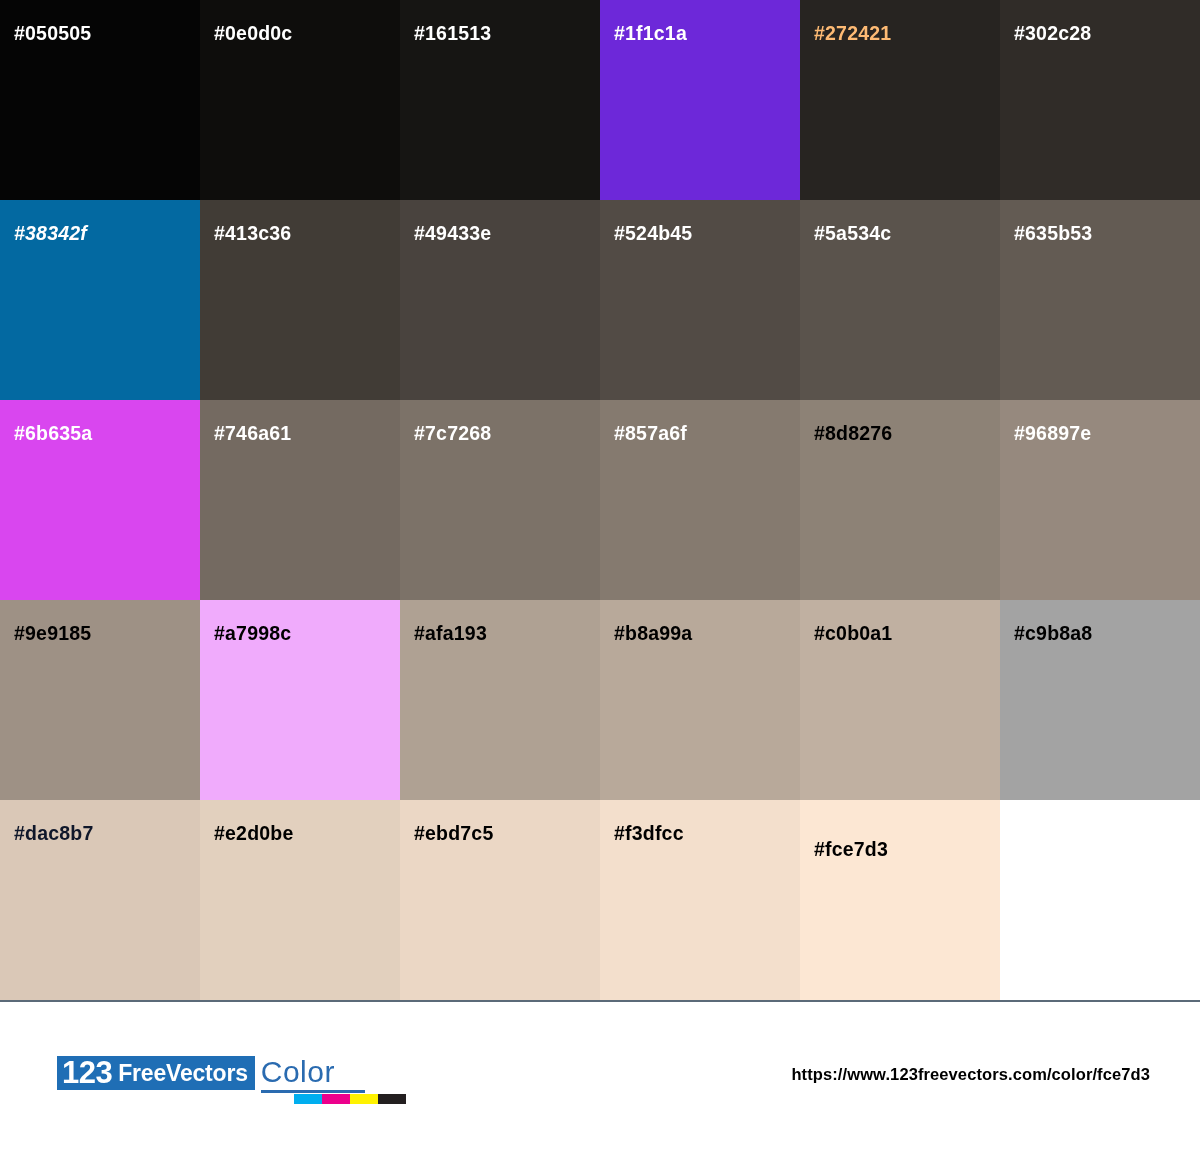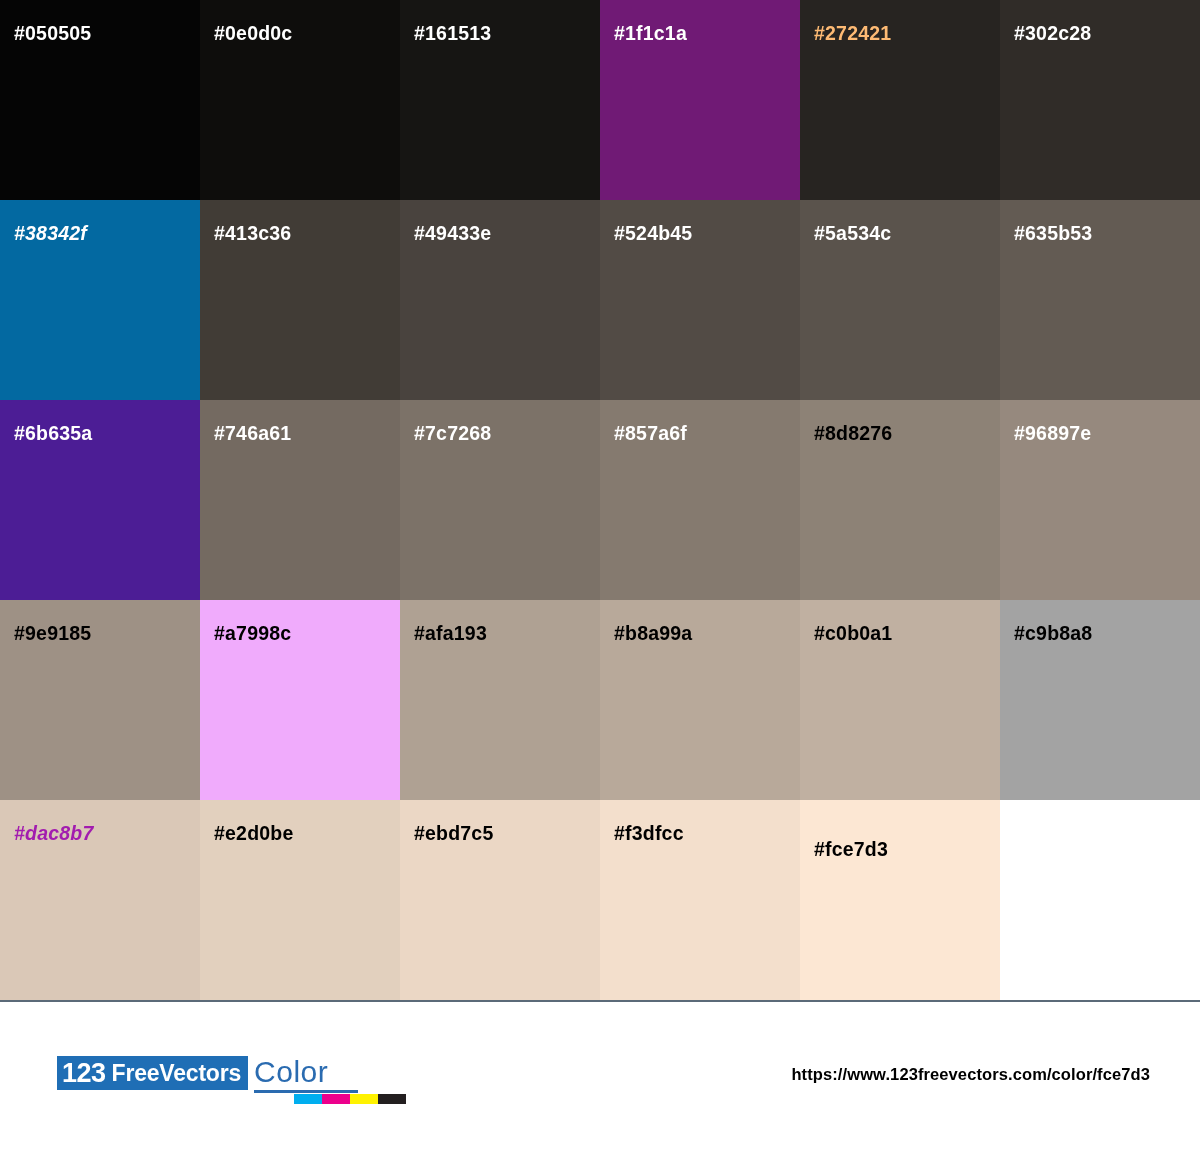--- a/index.html
+++ b/index.html
@@ -127,7 +127,7 @@
     <div class="swatch" style="background: rgb(22, 21, 19);">
       <div class="swatch-label" style="color: rgb(255, 255, 255);">#161513</div>
     </div>
-    <div class="swatch" style="background: #701a75;">
+    <div class="swatch" style="background: #6d28d9;">
       <div class="swatch-label" style="color: rgb(255, 255, 255);">#1f1c1a</div>
     </div>
     <div class="swatch" style="background: rgb(39, 36, 33);">

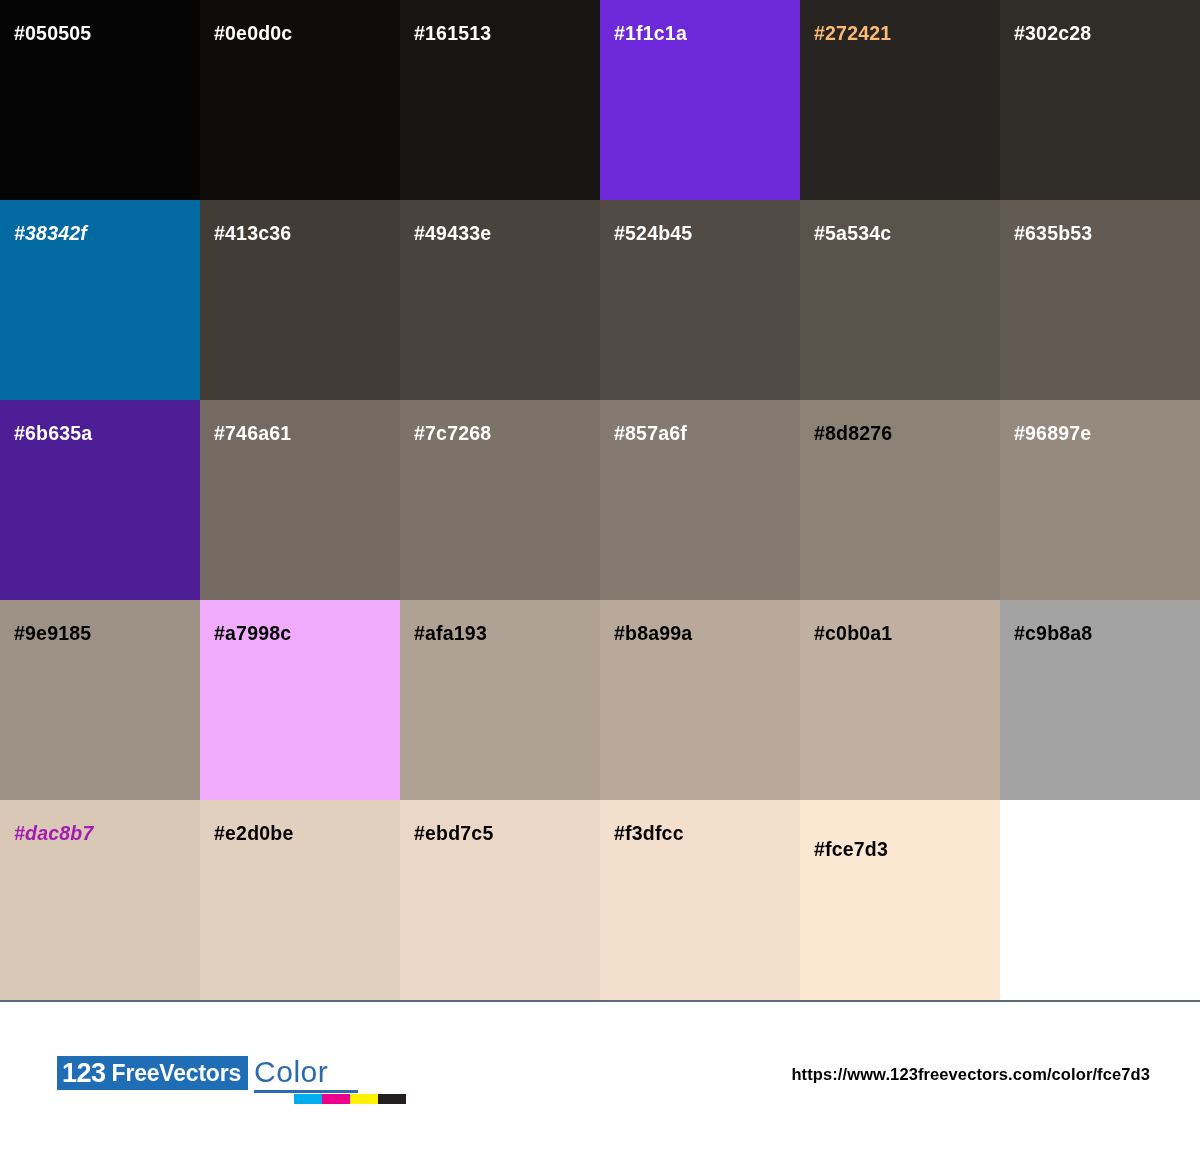--- a/index.html
+++ b/index.html
@@ -154,7 +154,7 @@
     <div class="swatch" style="background: rgb(99, 91, 83);">
       <div class="swatch-label" style="color: rgb(255, 255, 255);">#635b53</div>
     </div>
-    <div class="swatch" style="background: #4c1d95;">
+    <div class="swatch" style="background: #d946ef;">
       <div class="swatch-label" style="color: rgb(255, 255, 255);">#6b635a</div>
     </div>
     <div class="swatch" style="background: rgb(116, 106, 97);">

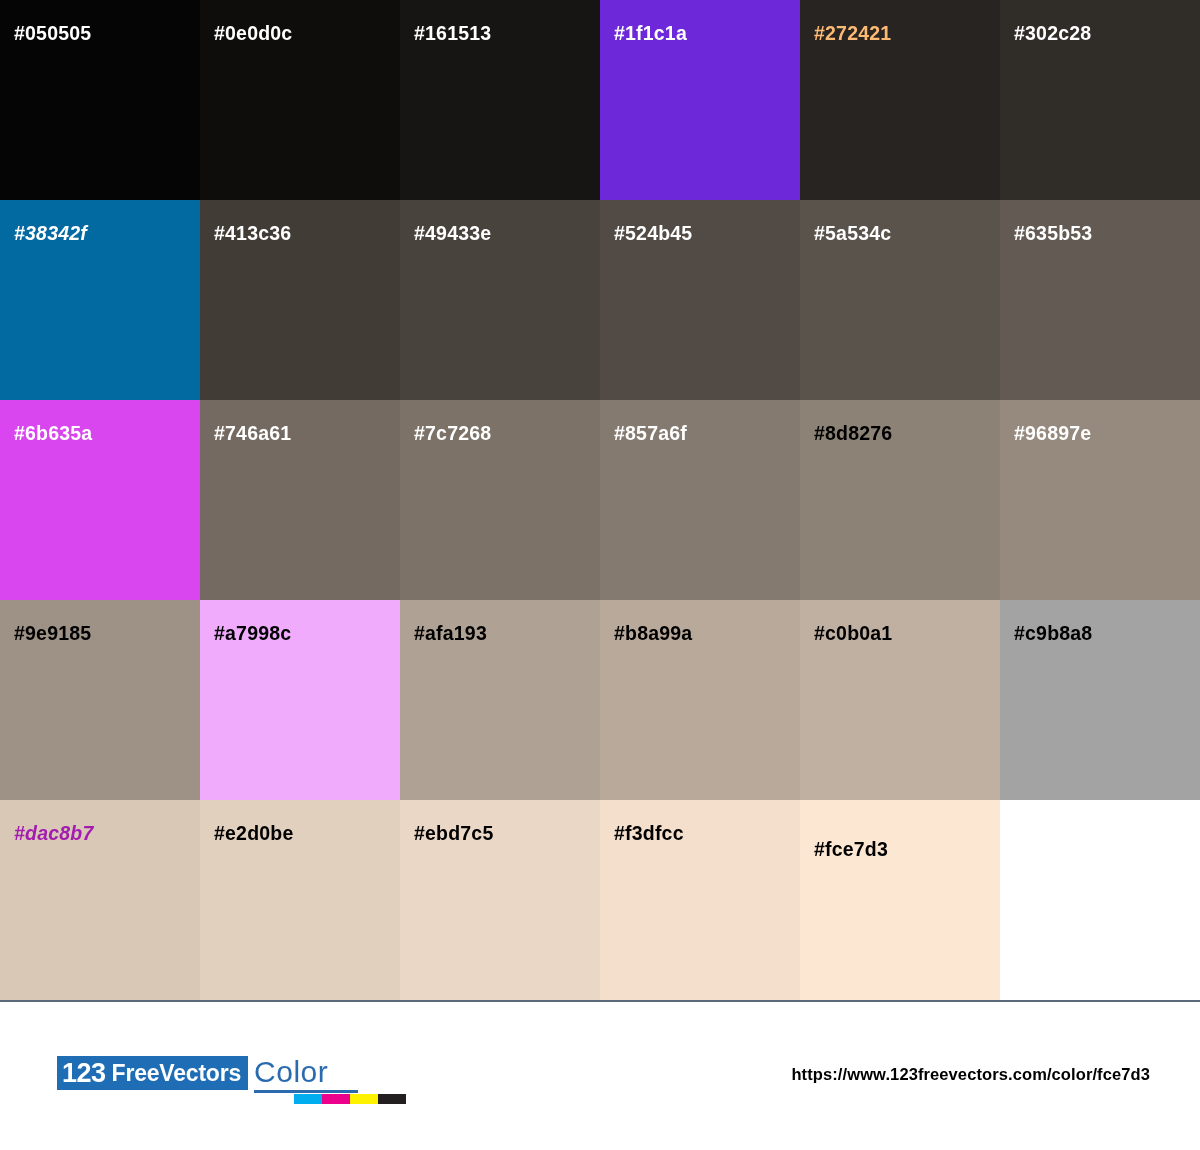--- a/index.html
+++ b/index.html
@@ -191,7 +191,7 @@
       <div class="swatch-label" style="color: rgb(0, 0, 0);">#c9b8a8</div>
     </div>
     <div class="swatch" style="background: rgb(218, 200, 183);">
-      <div class="swatch-label" style="color: #a21caf; font-style: italic;">#dac8b7</div>
+      <div class="swatch-label" style="color: #0f172a;">#dac8b7</div>
     </div>
     <div class="swatch" style="background: rgb(226, 208, 190);">
       <div class="swatch-label" style="color: rgb(0, 0, 0);">#e2d0be</div>

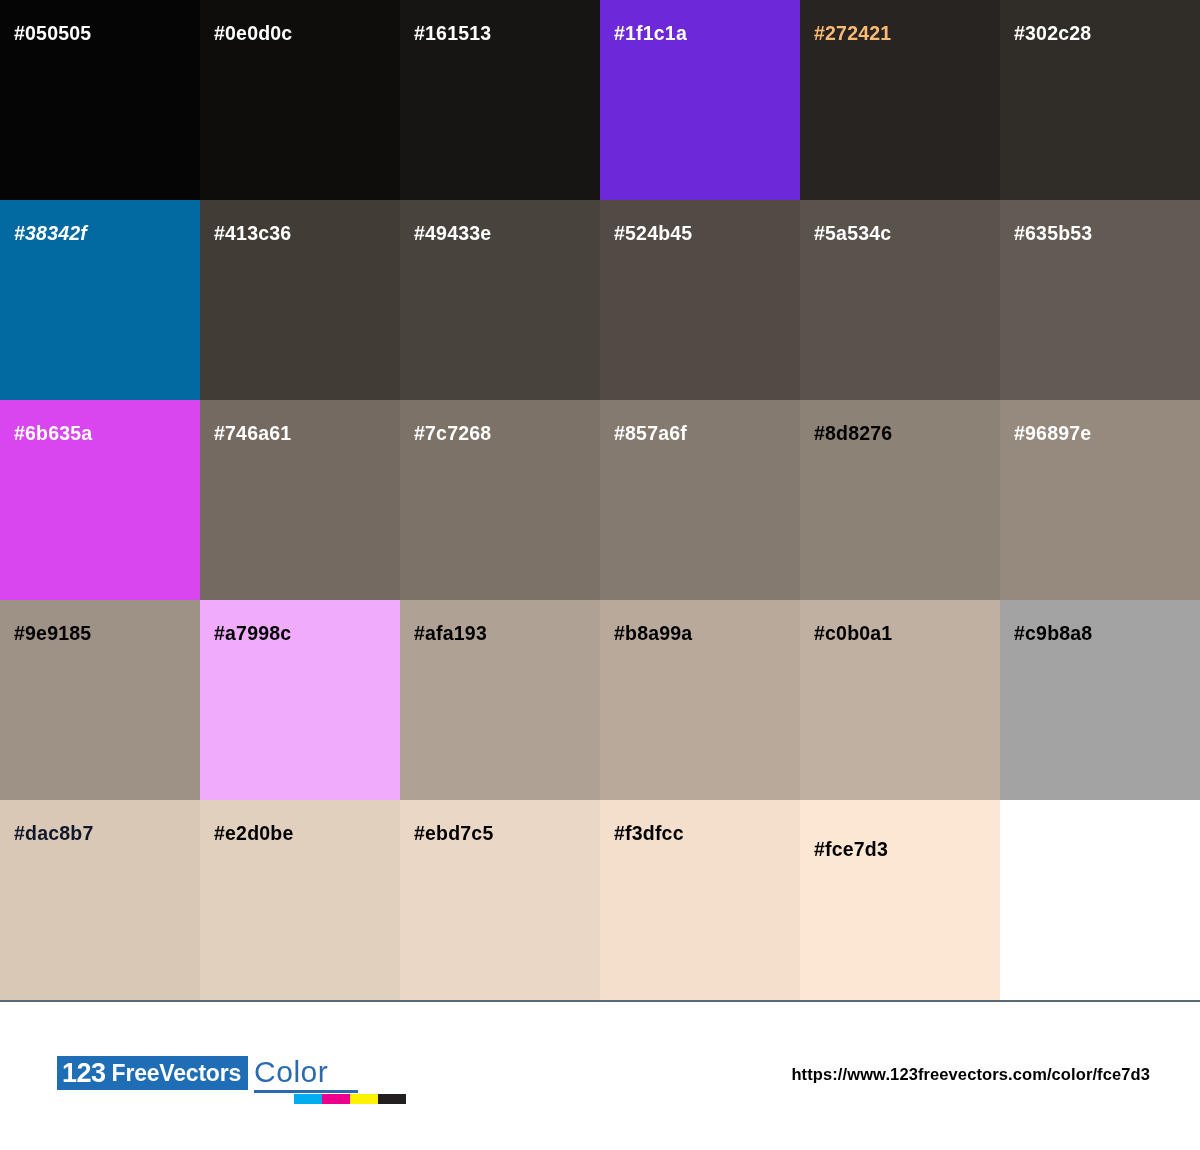--- a/index.html
+++ b/index.html
@@ -57,7 +57,7 @@
   }
   #logo-123 {
     color: #ffffff;
-    font-size: 27px;
+    font-size: 31px;
     font-weight: bold;
     font-family: "Liberation Sans", sans-serif;
     letter-spacing: -0.5px;

